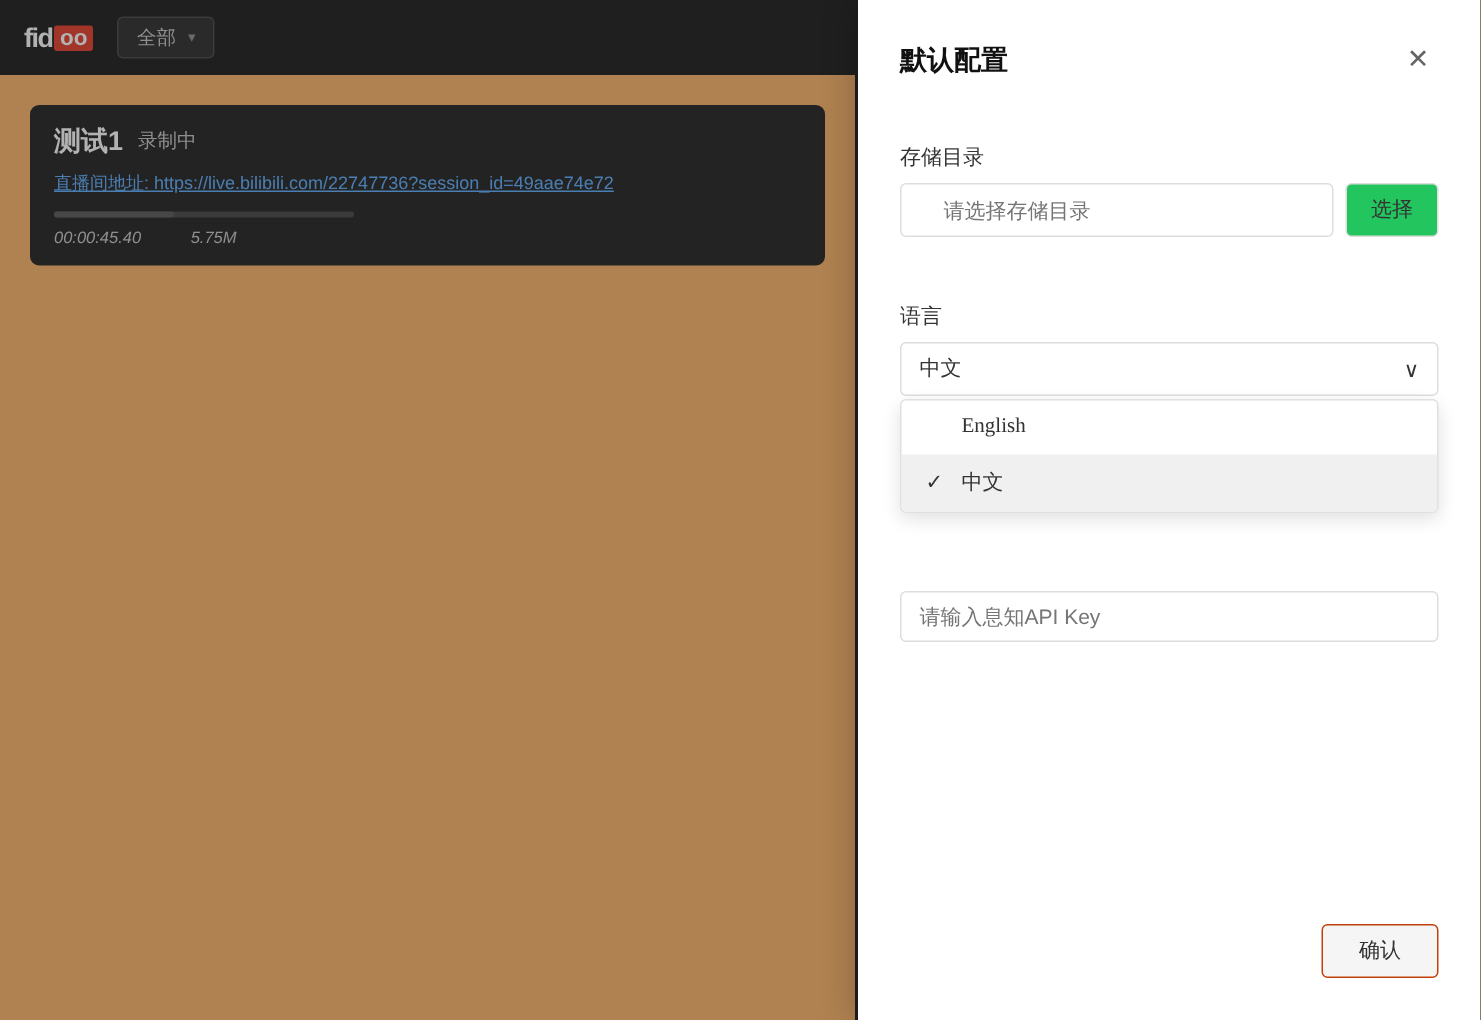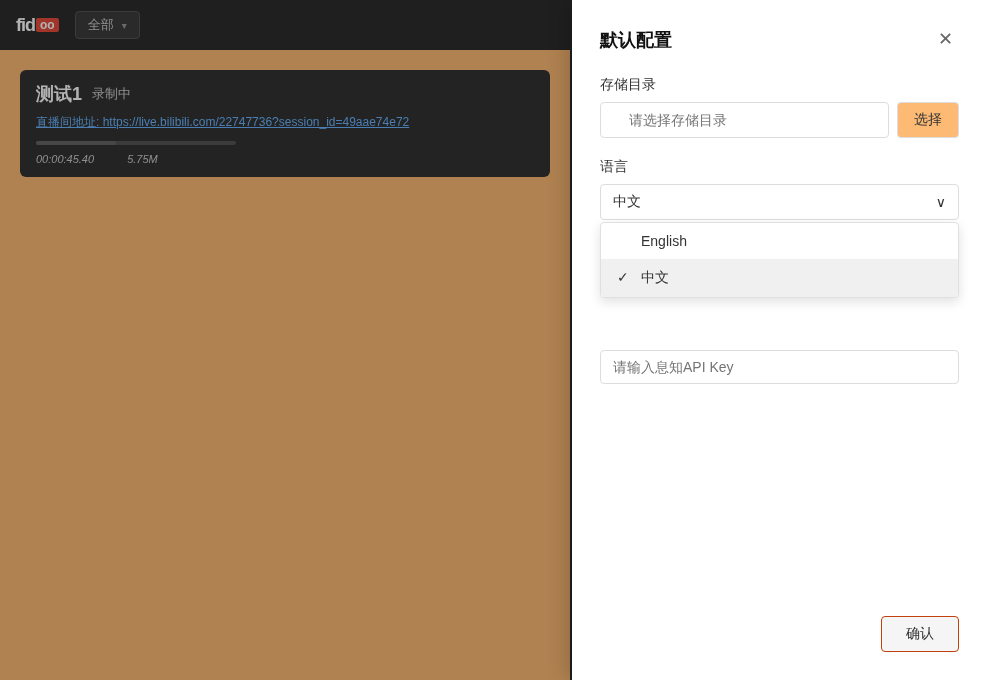--- a/index.html
+++ b/index.html
@@ -45,7 +45,7 @@
     .logo-box {
       background: #e74c3c;
       color: #fff;
-      font-size: 12px;
+      font-size: 15px;
       font-weight: 700;
       padding: 0 4px;
       border-radius: 2px;

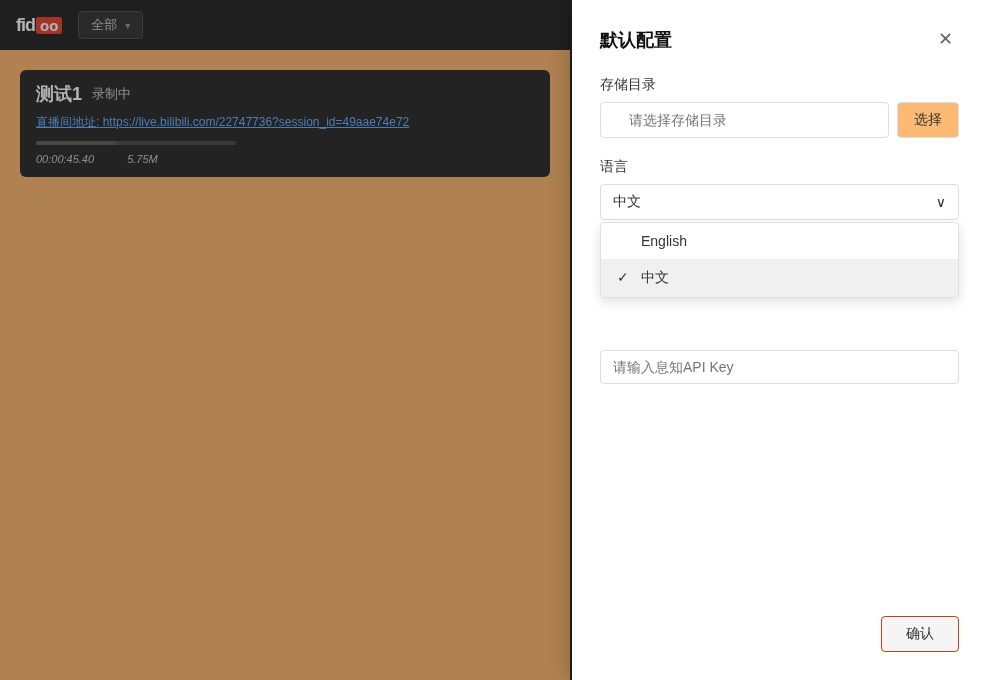--- a/index.html
+++ b/index.html
@@ -181,6 +181,7 @@
       color: #333;
       margin-bottom: 8px;
       display: block;
+      margin-top: 44px;
     }
 
     .input-row {

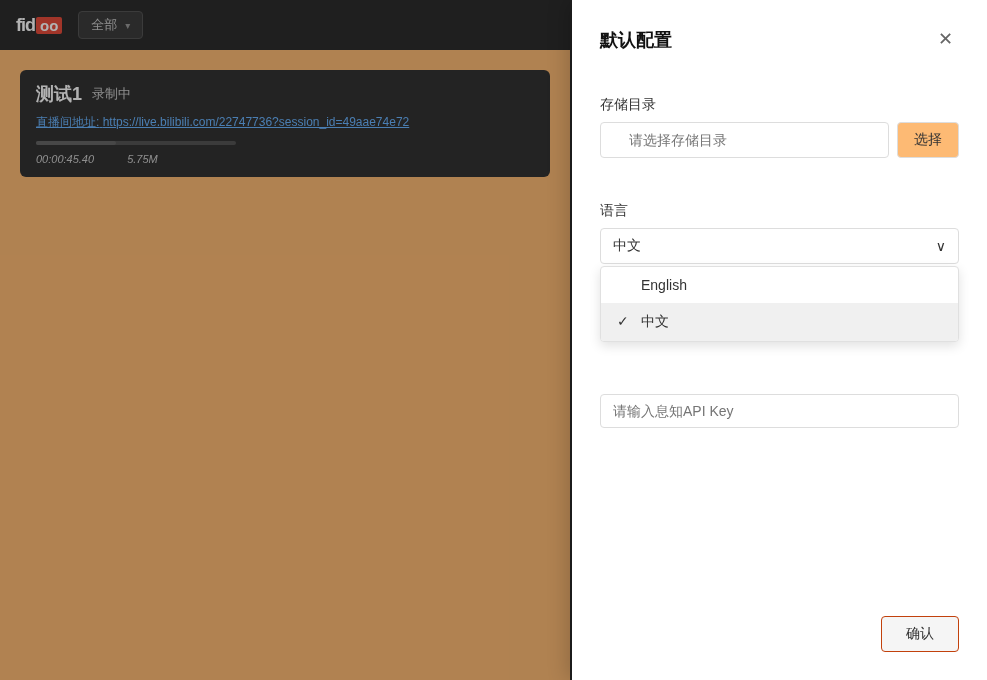--- a/index.html
+++ b/index.html
@@ -200,7 +200,7 @@
     }
 
     .select-btn {
-      background: #fdba74;
+      background: #22c55e;
       border: 1px solid #ddd;
       border-radius: 4px;
       padding: 8px 16px;

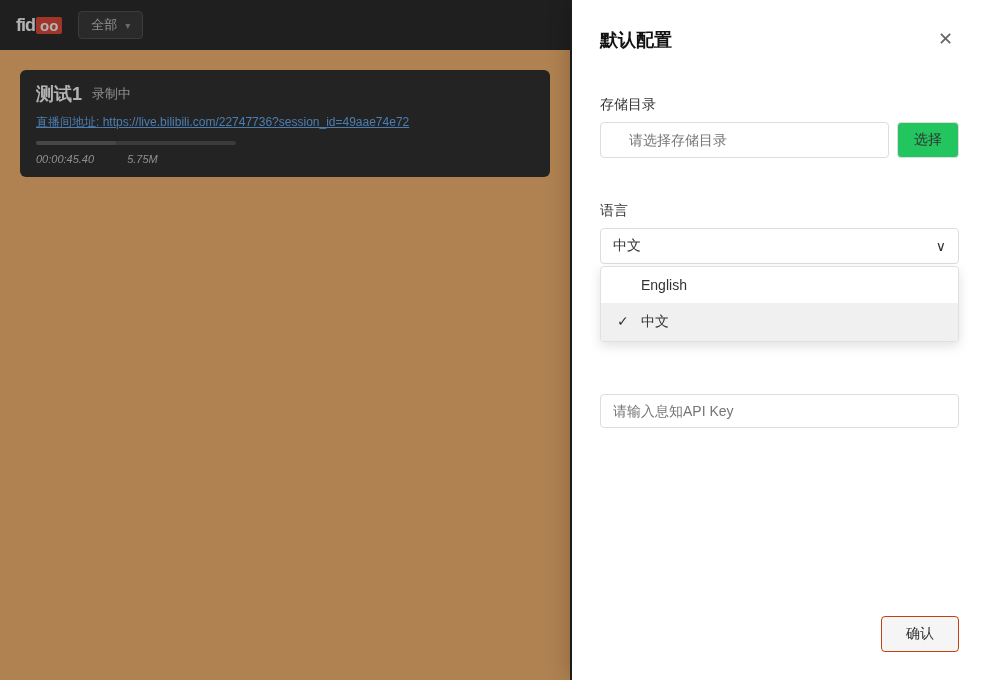--- a/index.html
+++ b/index.html
@@ -249,6 +249,7 @@
       cursor: pointer;
       display: flex;
       gap: 8px;
+      font-family: Liberation Serif, serif;
     }
 
     .lang-option.selected {

